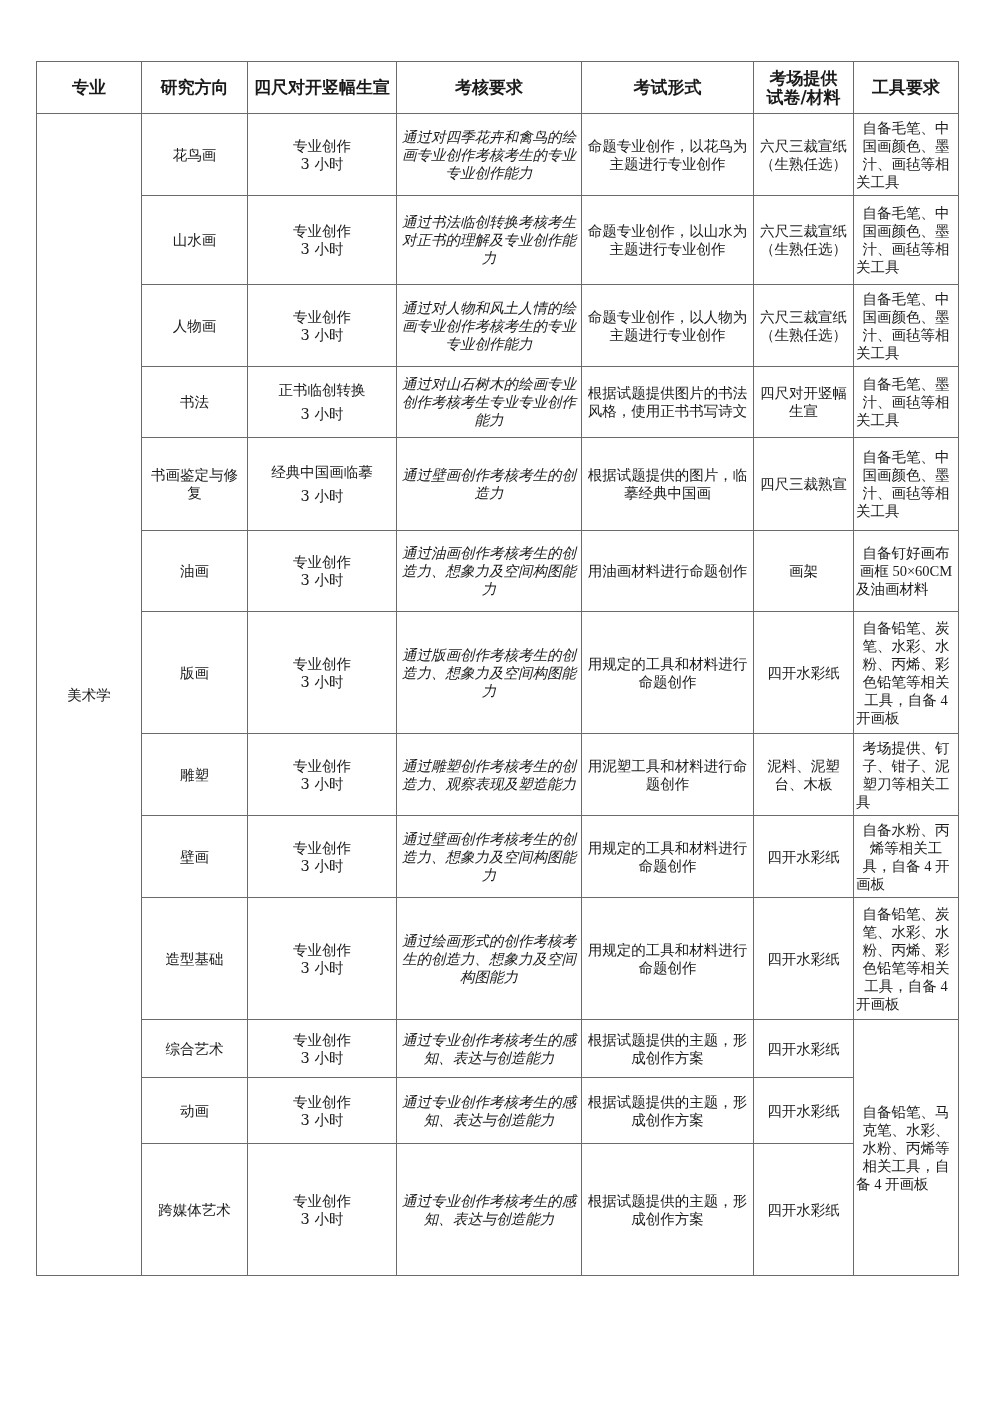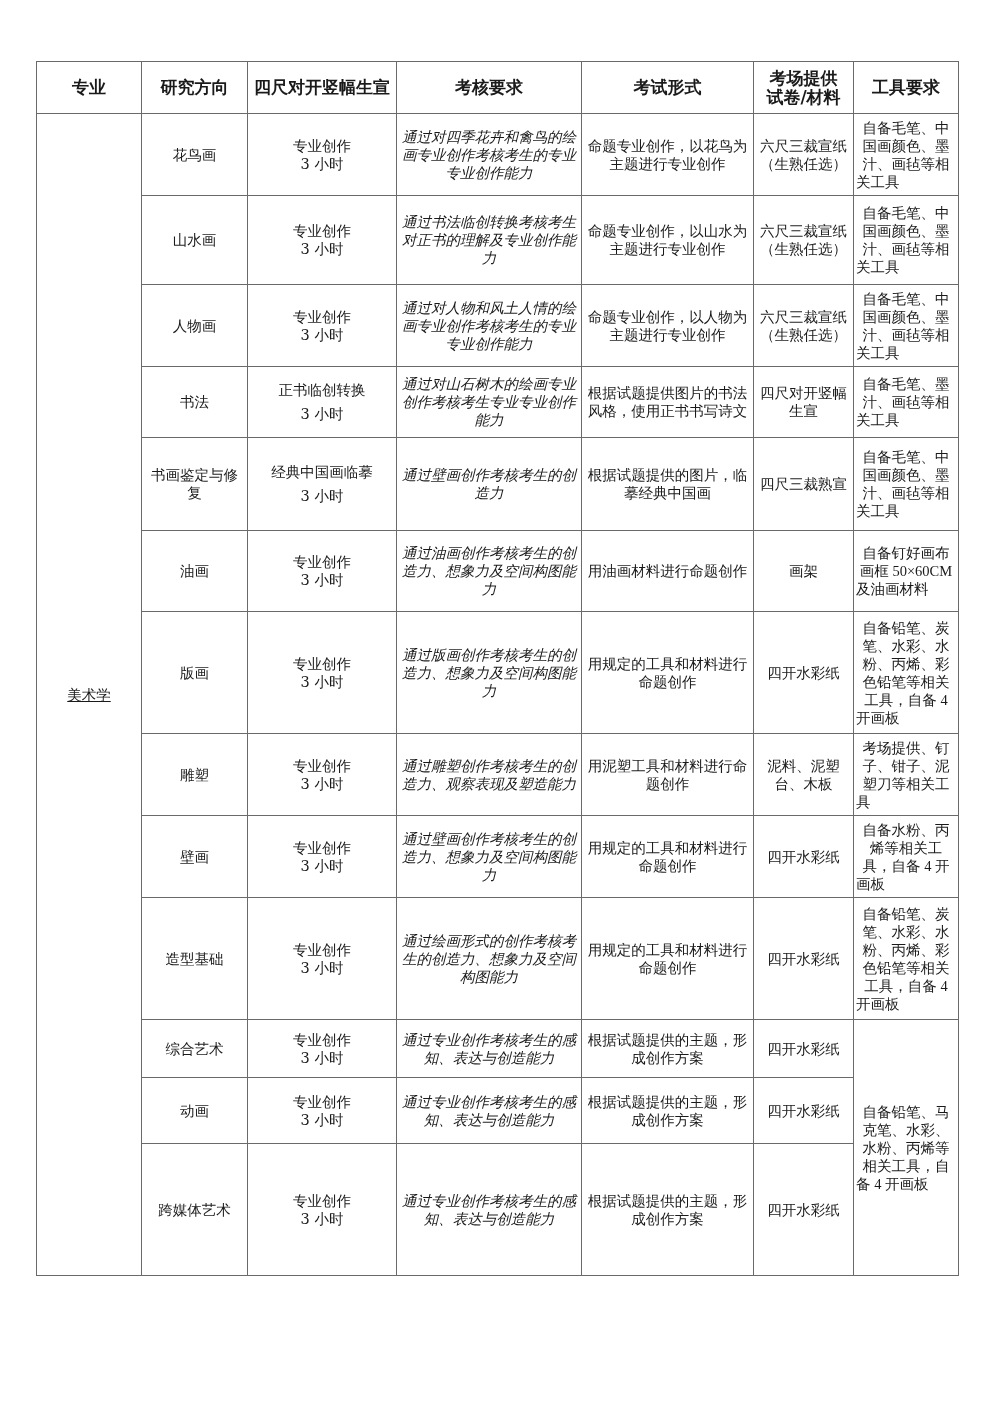--- a/index.html
+++ b/index.html
@@ -28,7 +28,7 @@
   }
   table.grid tr.row-line td { border-top: 1.5px solid #222; }
   td.dir { font-size: 17px; line-height: 24px; }
-  td.major { font-size: 17px; text-decoration: underline; }
+  td.major { font-size: 17px; }
   td.subject { font-size: 14.5px; line-height: 20px; }
   td.tools { text-align: justify; text-align-last: left; padding: 0 1px 0 3px; font-size: 15px; line-height: 17px; font-family: Liberation Serif, serif; }
   td.req { padding: 0 2px; font-style: italic; }

